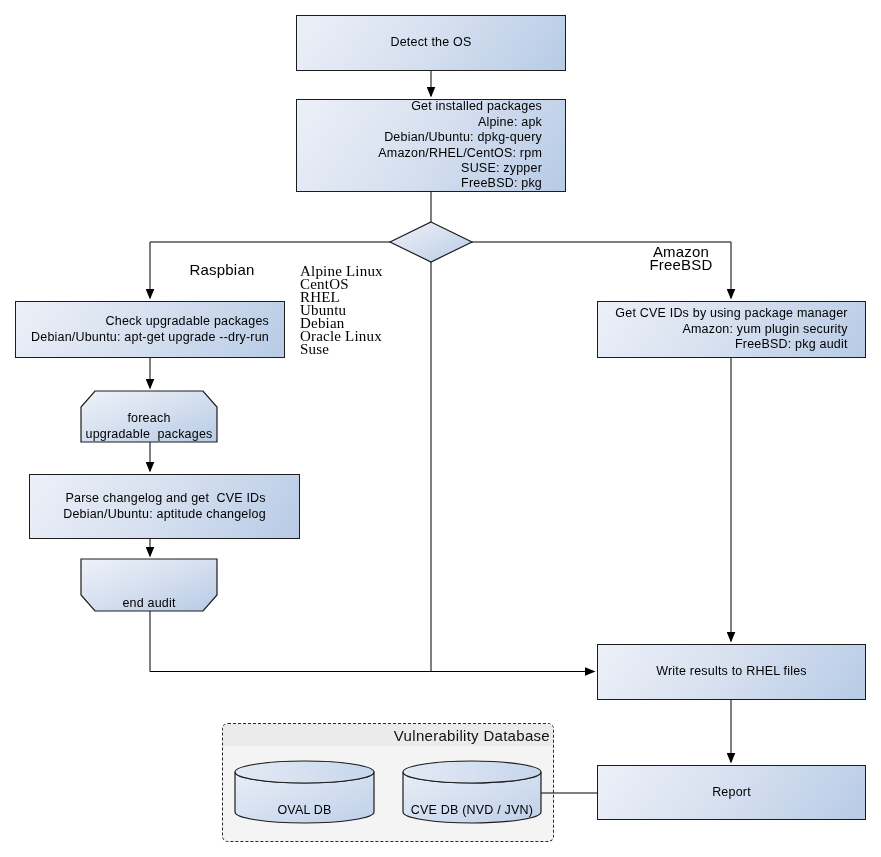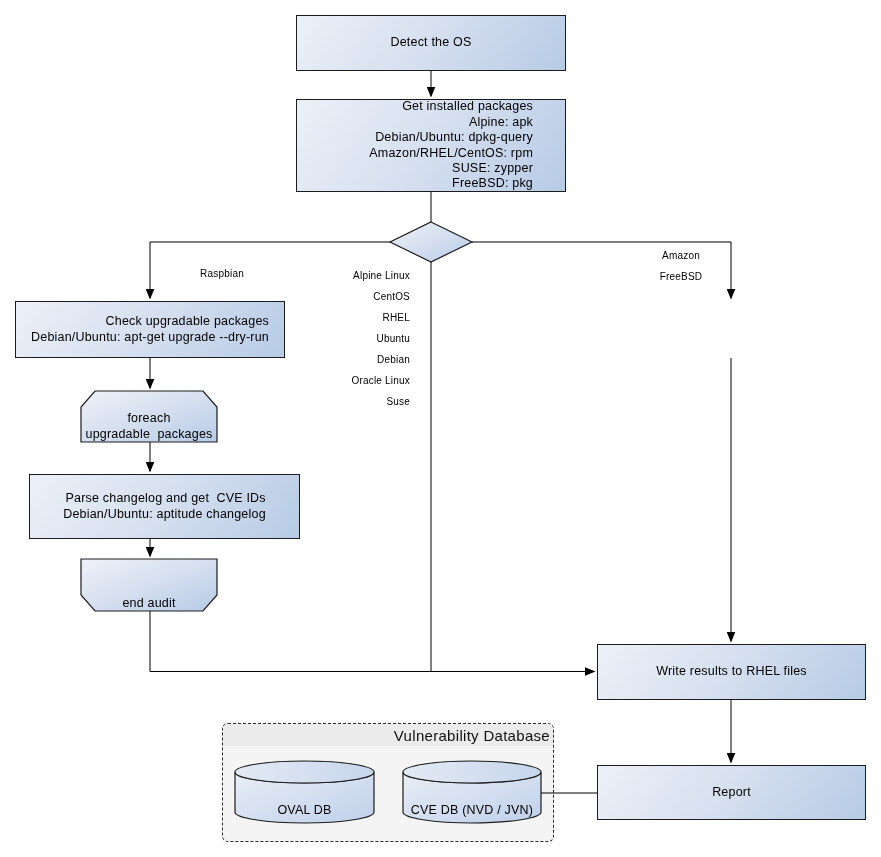--- a/index.html
+++ b/index.html
@@ -16,7 +16,7 @@
     font-size:12.5px;line-height:15.4px;letter-spacing:0.2px;text-align:right;
   }
   .node .label, .shape-label .label, .edge-label .label{white-space:pre-wrap;}
-  .node.align-right{justify-content:flex-end;text-align:right;padding-right:32px;}
+  .node.align-right{justify-content:flex-end;text-align:right;padding-right:23px;}
   .shape-label{
     position:absolute;z-index:3;display:flex;align-items:flex-end;justify-content:center;
     font-size:12.5px;line-height:15.4px;letter-spacing:0.2px;text-align:center;

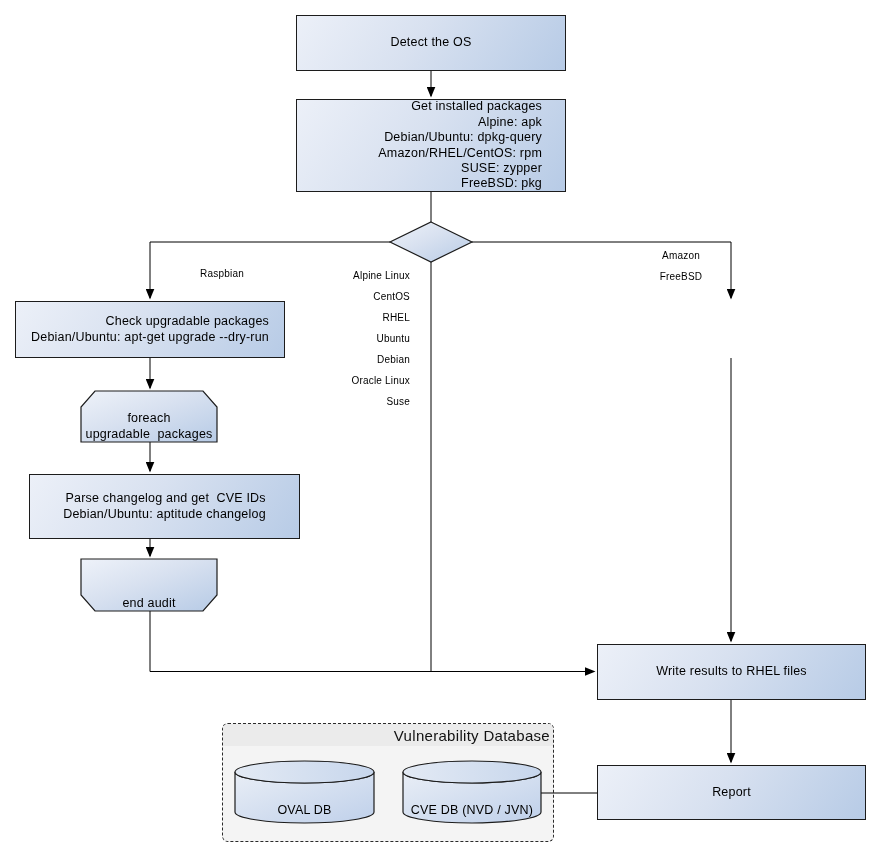--- a/index.html
+++ b/index.html
@@ -22,7 +22,7 @@
     font-size:12.5px;line-height:15.4px;letter-spacing:0.2px;text-align:center;
   }
   .edge-label{
-    position:absolute;z-index:3;font-size:10px;line-height:21px;letter-spacing:0.2px;
+    position:absolute;z-index:3;font-size:15px;line-height:13px;letter-spacing:0.2px;
   }
   .edge-label.center{text-align:center;}
   .edge-label.right{text-align:right;}

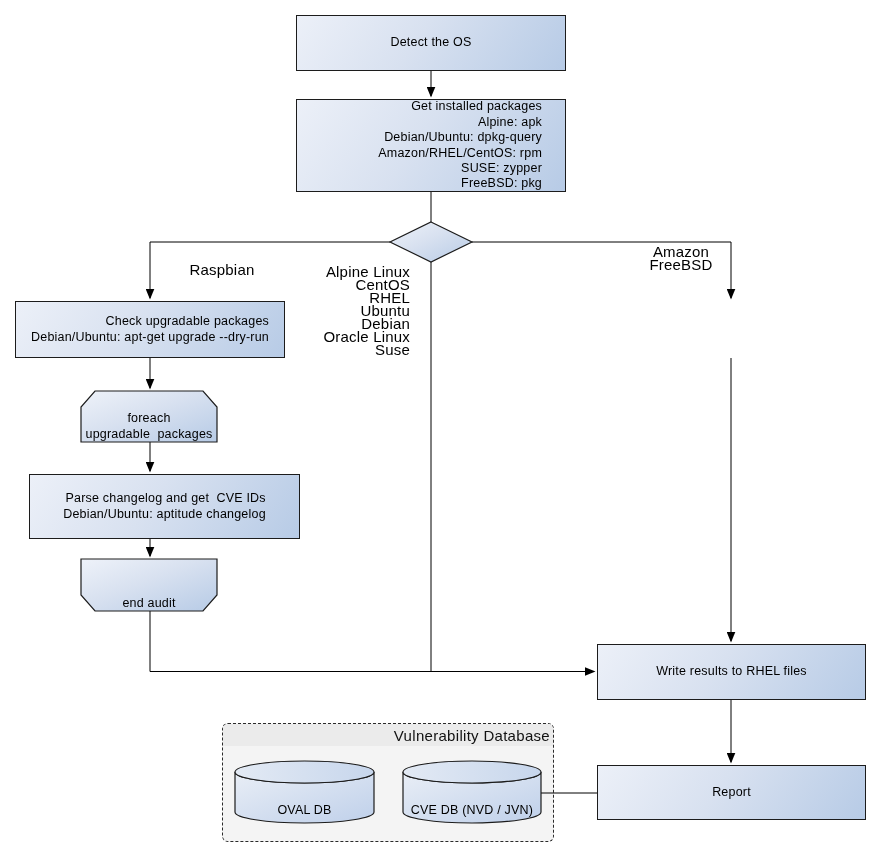--- a/index.html
+++ b/index.html
@@ -25,7 +25,7 @@
     position:absolute;z-index:3;font-size:15px;line-height:13px;letter-spacing:0.2px;
   }
   .edge-label.center{text-align:center;}
-  .edge-label.right{text-align:right;}
+  .edge-label.right{text-align:left;font-family:Liberation Serif, serif;}
   #vuln-container{
     position:absolute;z-index:1;left:222px;top:723px;width:332px;height:119px;
     box-sizing:border-box;border:1px dashed #2a2a2a;border-radius:6px;

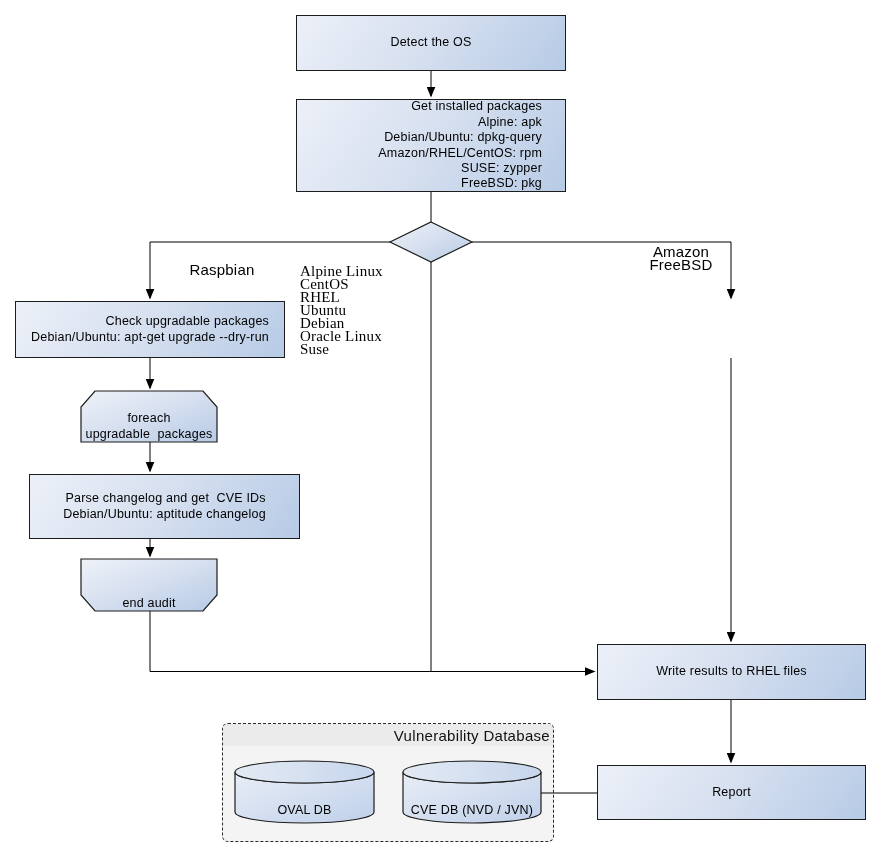--- a/index.html
+++ b/index.html
@@ -121,6 +121,11 @@
 Debian/Ubuntu: aptitude changelog</span>
   </div>
 
+  <div class="node" style="left:597px;top:301px;width:269px;height:57px">
+    <span class="label">Get CVE IDs by using package manager
+Amazon: yum plugin security
+FreeBSD: pkg audit</span>
+  </div>
 
   <div class="node" style="left:597px;top:644px;width:269px;height:56px">
     <span class="label">Write results to RHEL files</span>

